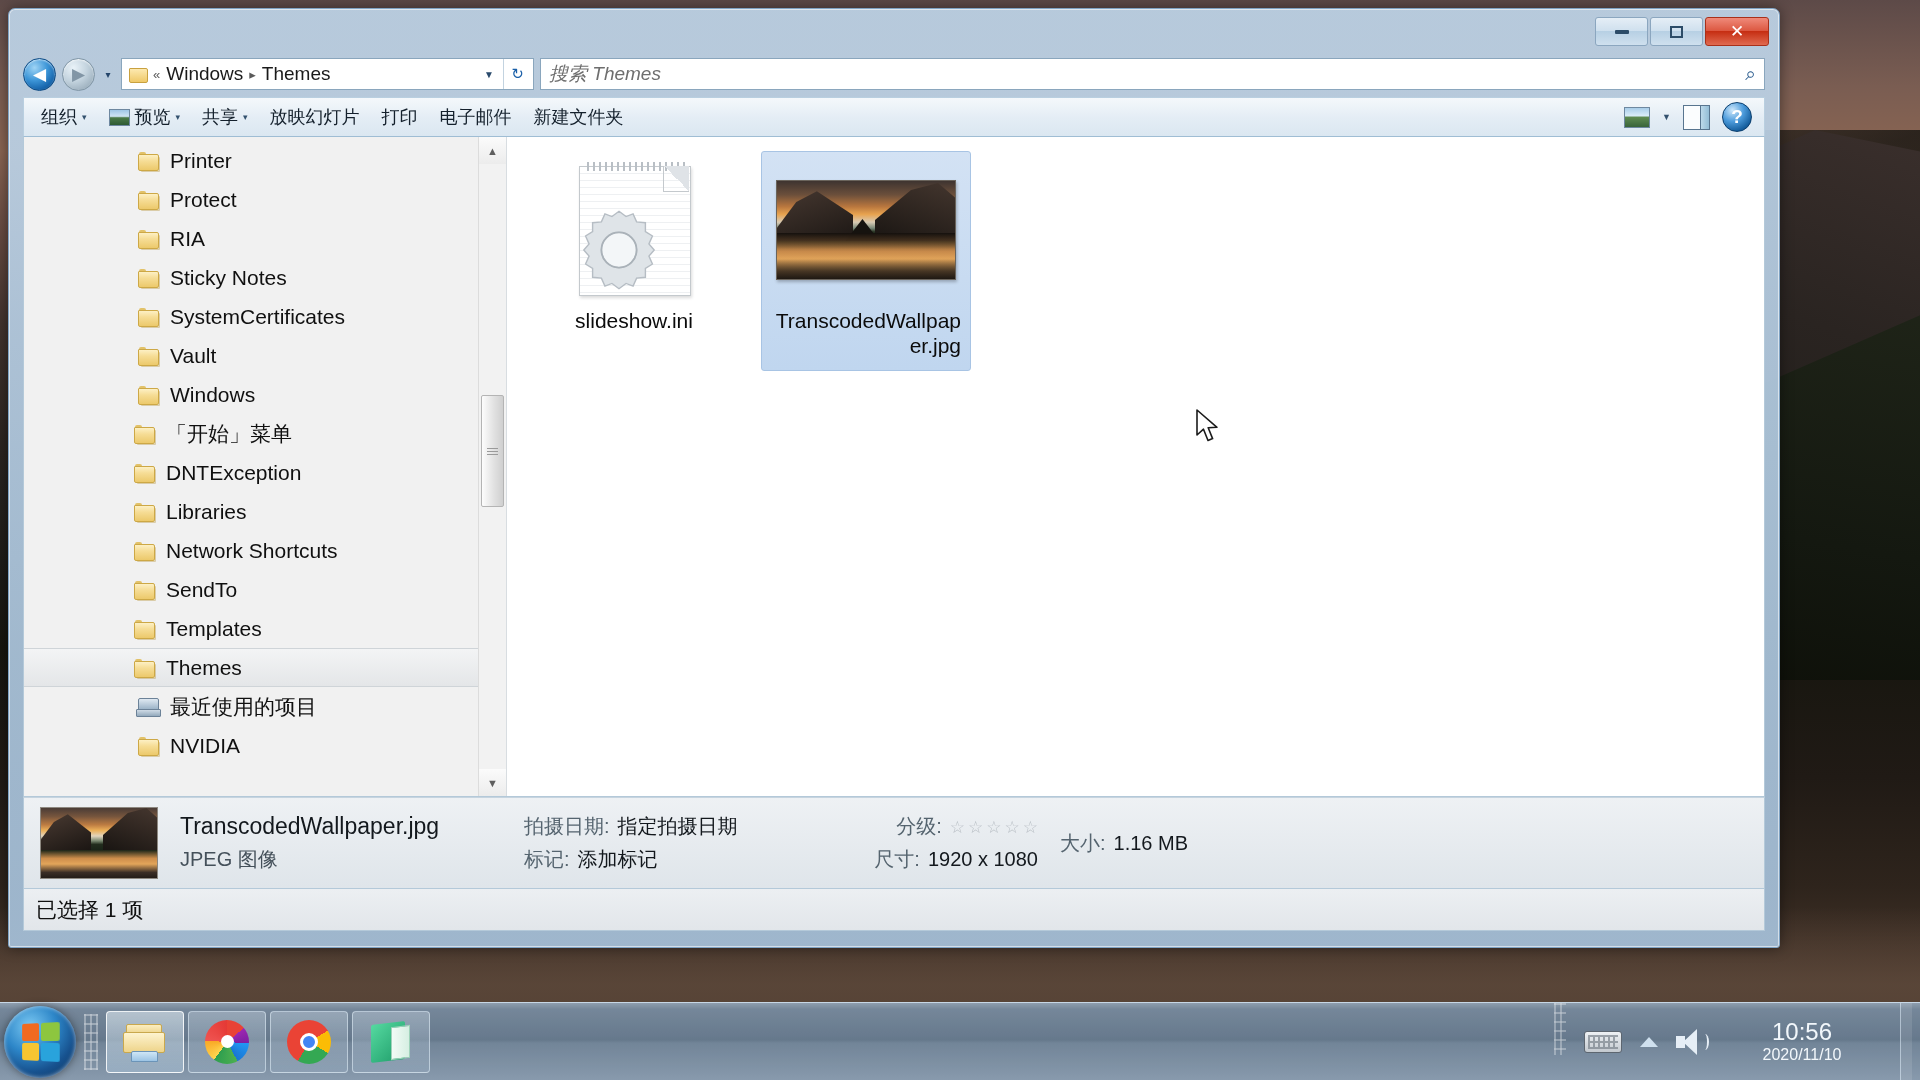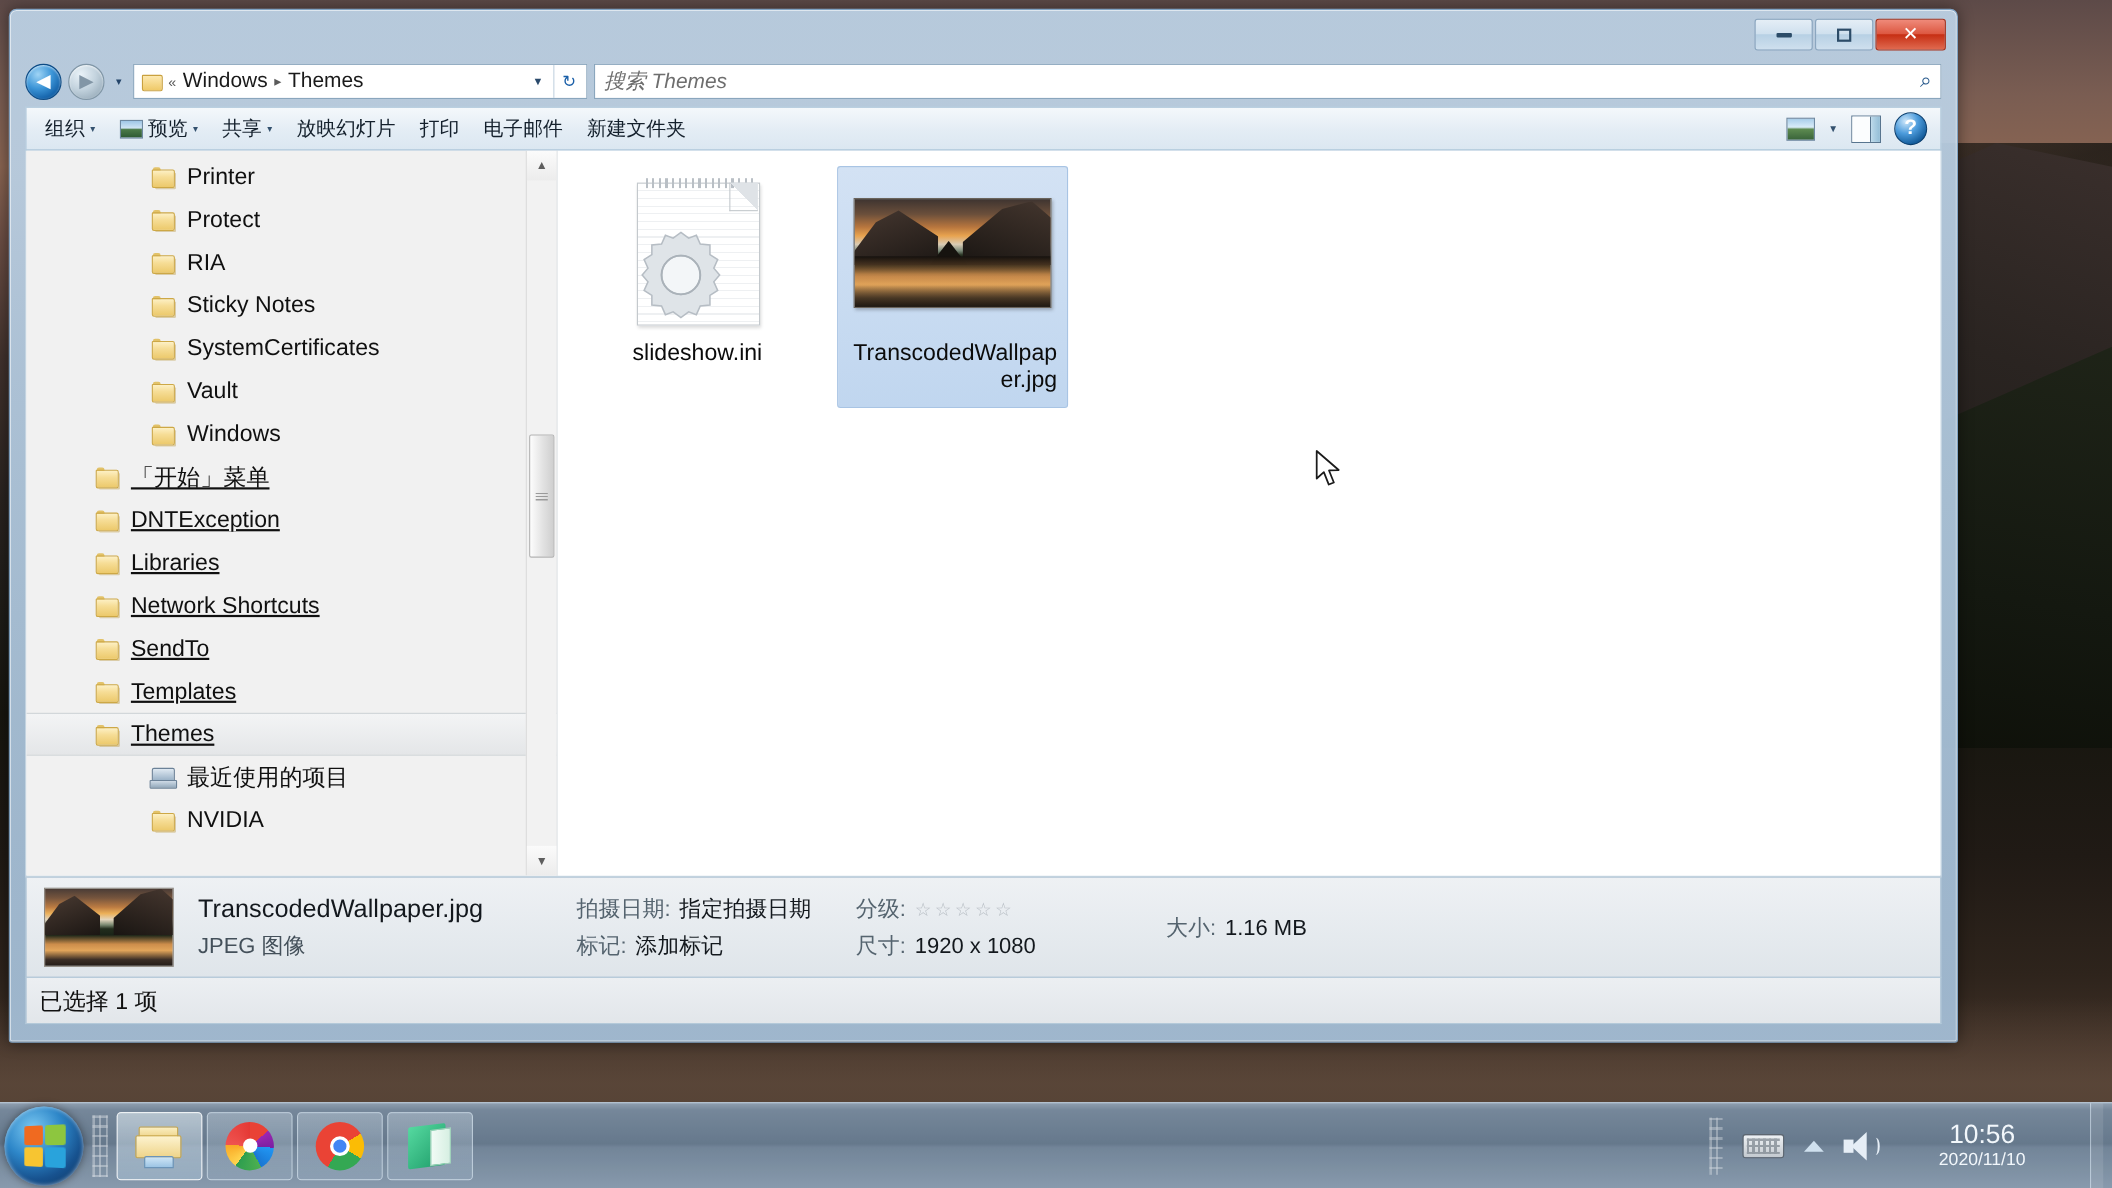--- a/index.html
+++ b/index.html
@@ -196,7 +196,7 @@
     height:39px; padding-left:112px; cursor:pointer;
     font-size:21px; color:#101010; white-space:nowrap;
   }
-  .tree-item.indent { padding-left:61px;text-decoration:underline; }
+  .tree-item.indent { padding-left:108px; }
   .tree-item.selected {
     background: linear-gradient(to bottom,#f3f4f5,#e4e6e8);
     border-top:1px solid #cfd4d8; border-bottom:1px solid #cfd4d8;

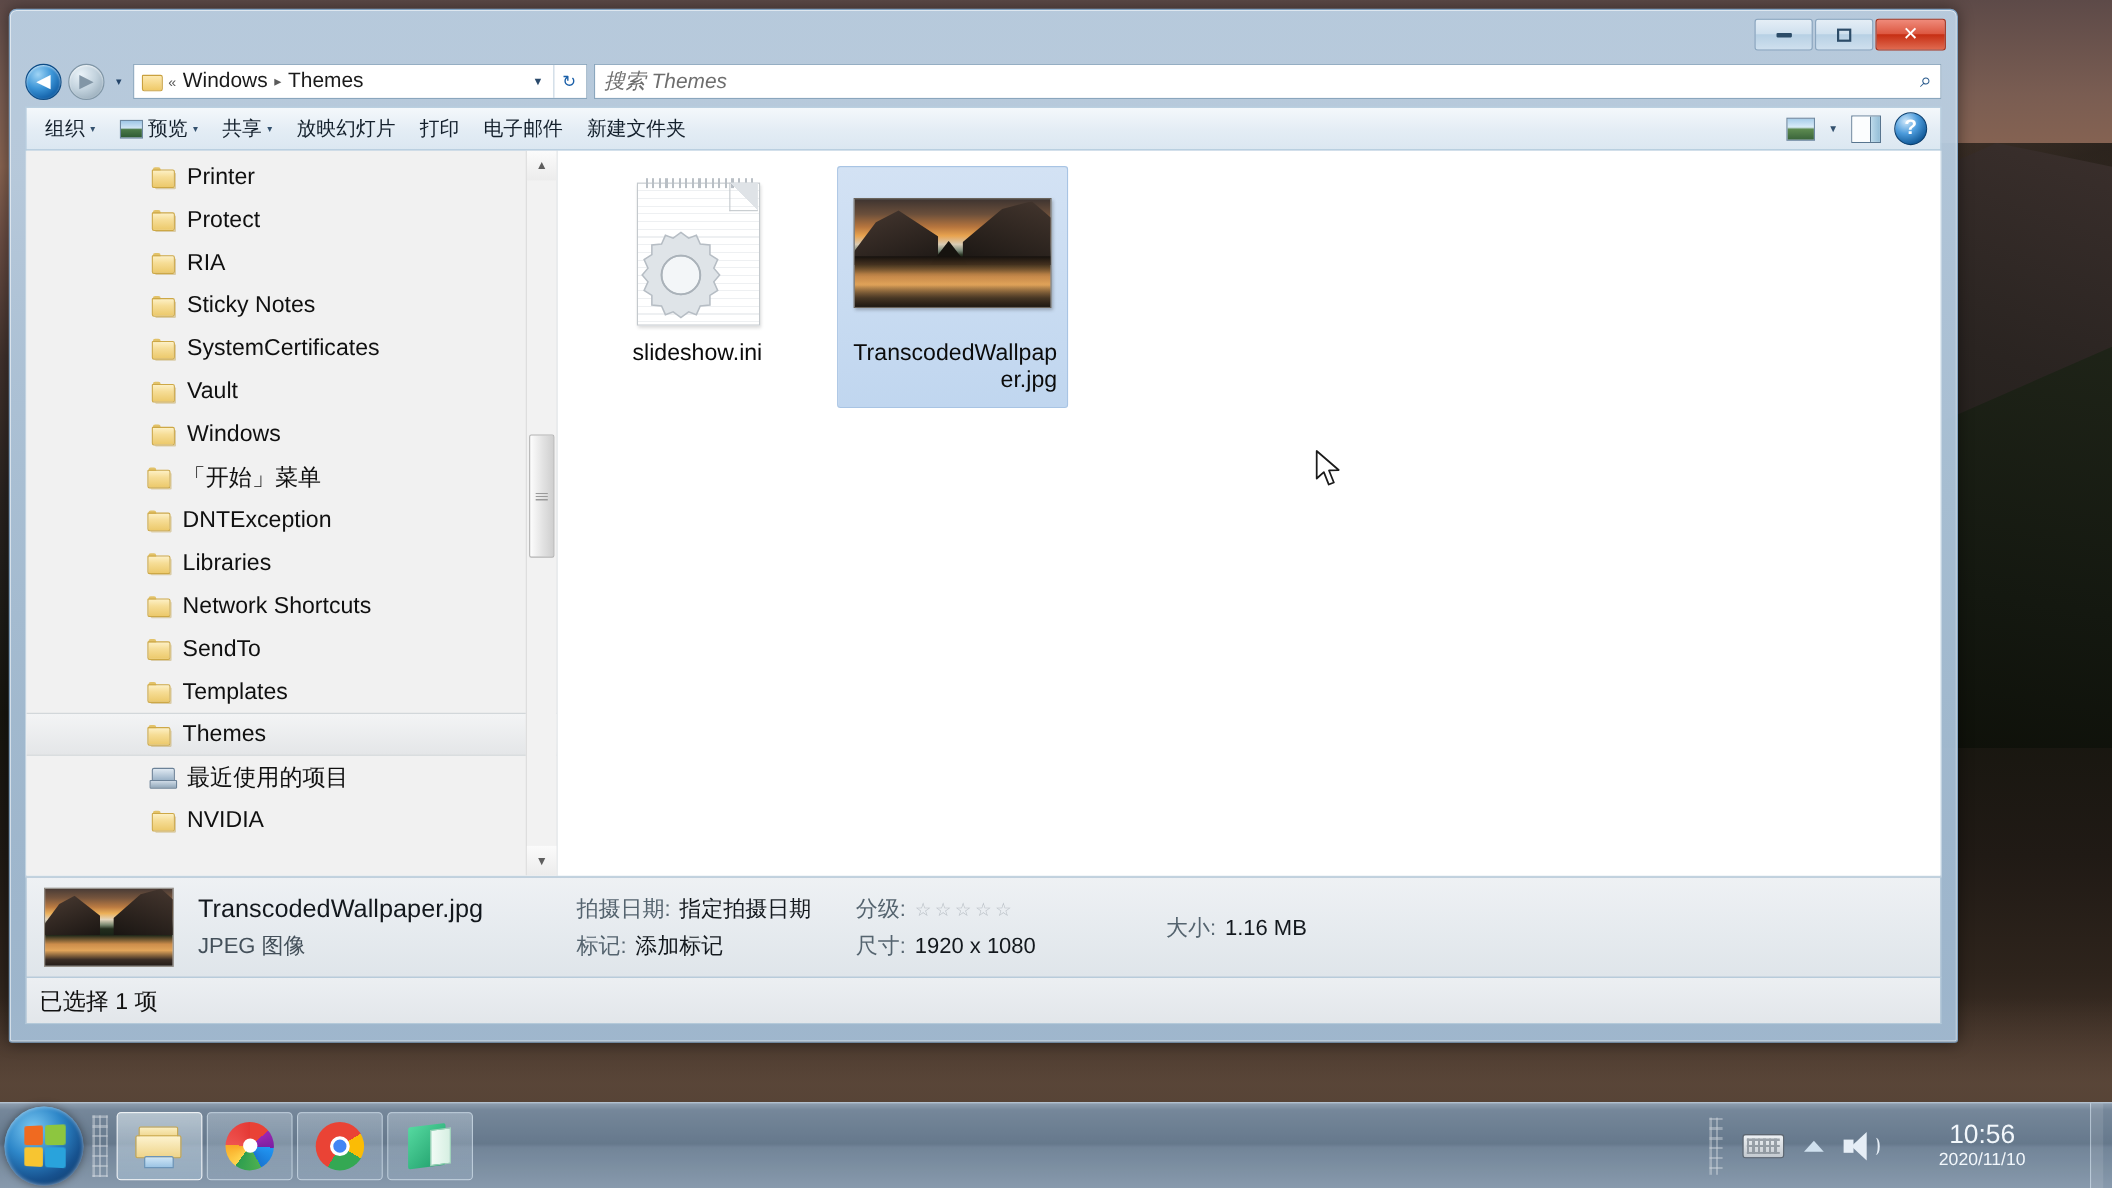--- a/index.html
+++ b/index.html
@@ -343,7 +343,7 @@
   .det-muted { font-size:20px; color:#44505a; }
   .det-c-main { min-width:322px; }
   .det-c-date { min-width:232px; }
-  .det-c-rate { min-width:260px; }
+  .det-c-rate { min-width:260px;align-items:flex-end; }
   .stars { display:inline-flex; gap:3px; }
   .stars span { color:#b9bfc5; font-size:17px; line-height:1; }
 

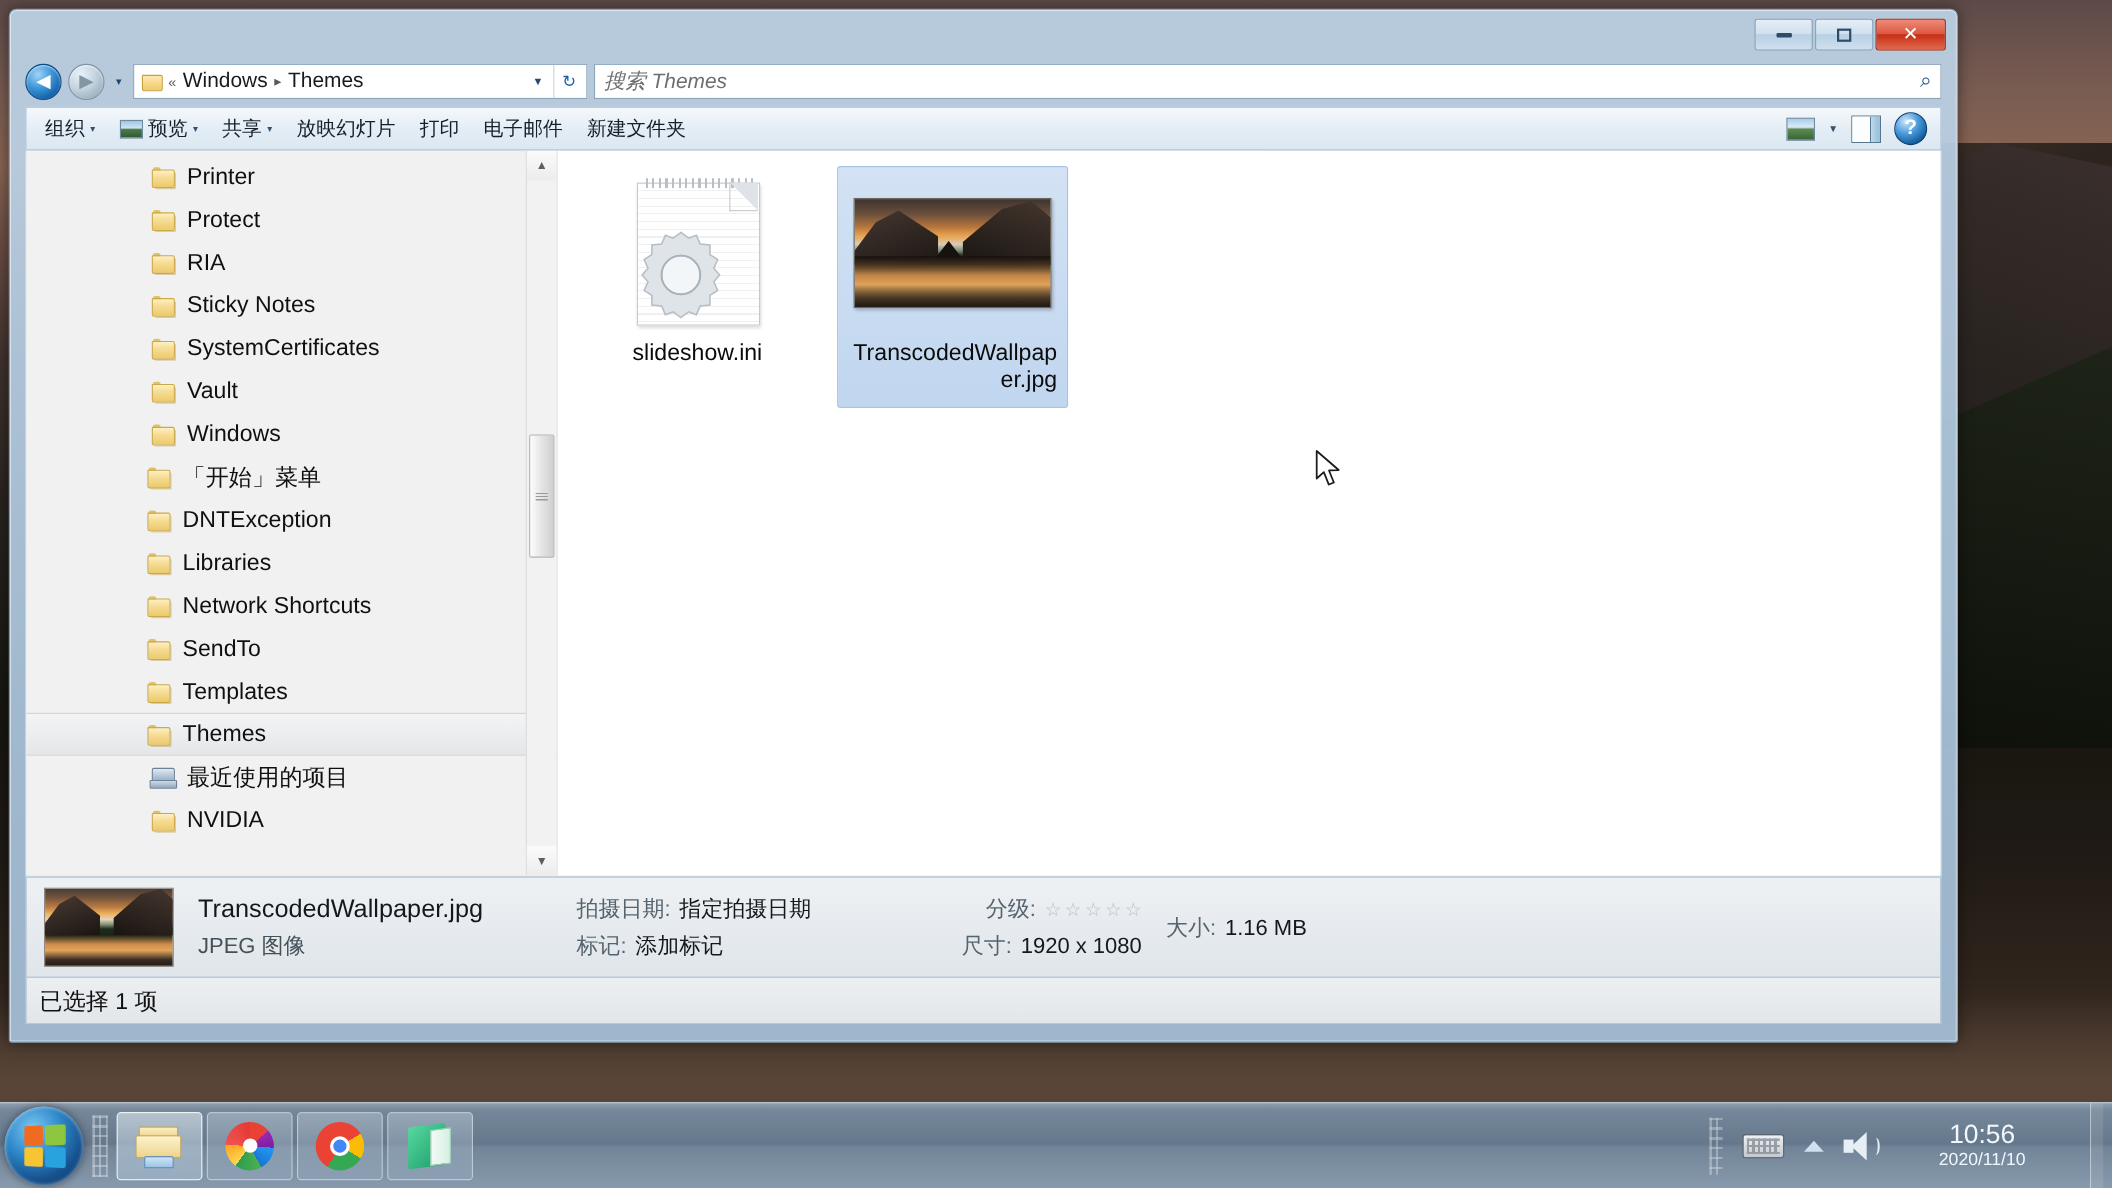--- a/index.html
+++ b/index.html
@@ -414,7 +414,7 @@
   .ico-book .p { position:absolute; left:22px; top:4px; width:19px; height:33px;
     background:linear-gradient(to right,#f2fbf6,#d6efe2); transform:skewY(-7deg); border:1px solid #9fd2ba; }
 
-  #tray { margin-left:auto; display:flex; align-items:center; gap:18px; padding-right:8px; height:100%; }
+  #tray { margin-left:auto; display:flex; gap:18px; padding-right:8px; height:100%; }
   .tray-grip { width:12px; height:52px;
     background: repeating-linear-gradient(to bottom, rgba(255,255,255,.5) 0 2px, transparent 2px 9px),
                 repeating-linear-gradient(to right, rgba(255,255,255,.5) 0 2px, transparent 2px 6px);

